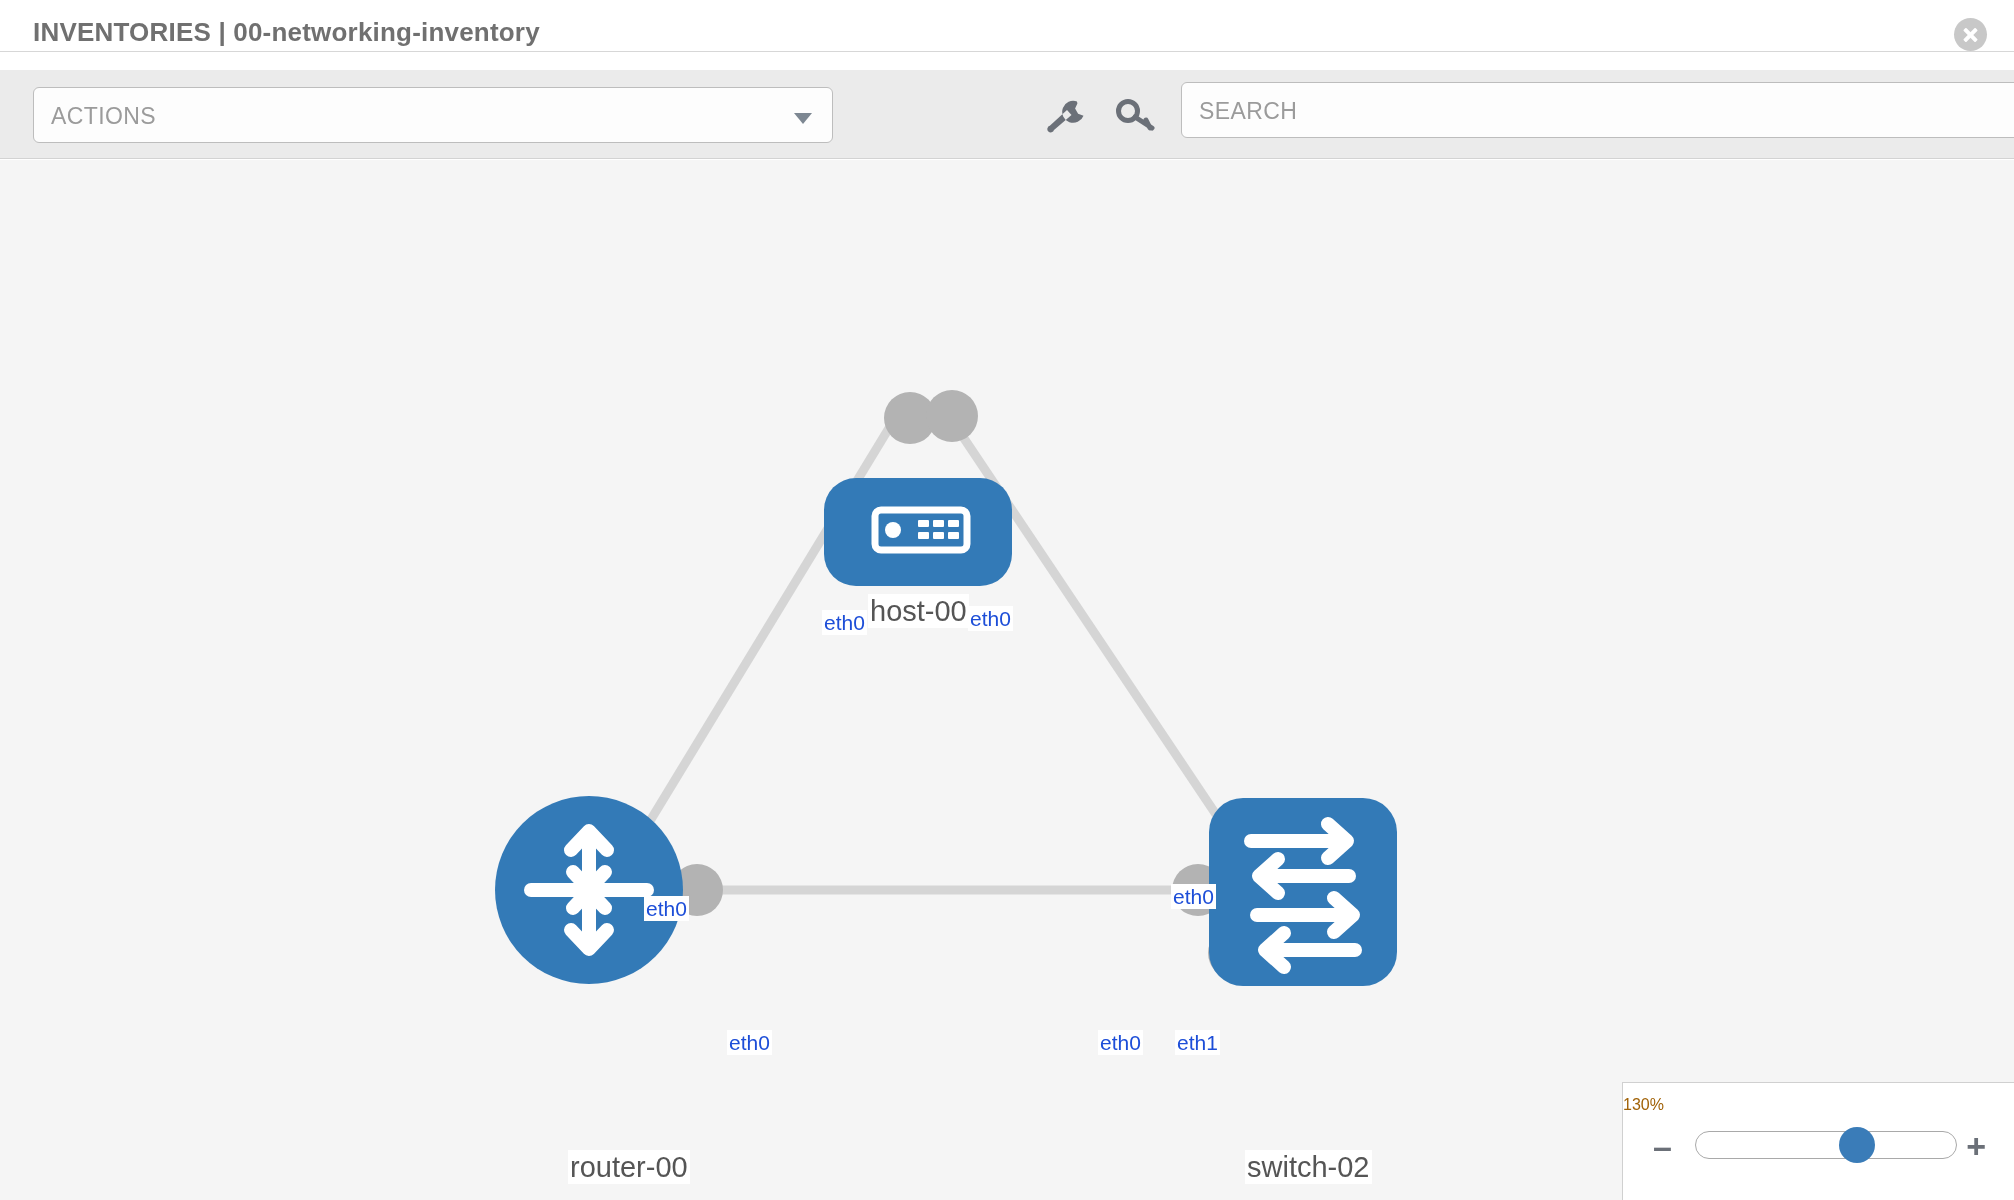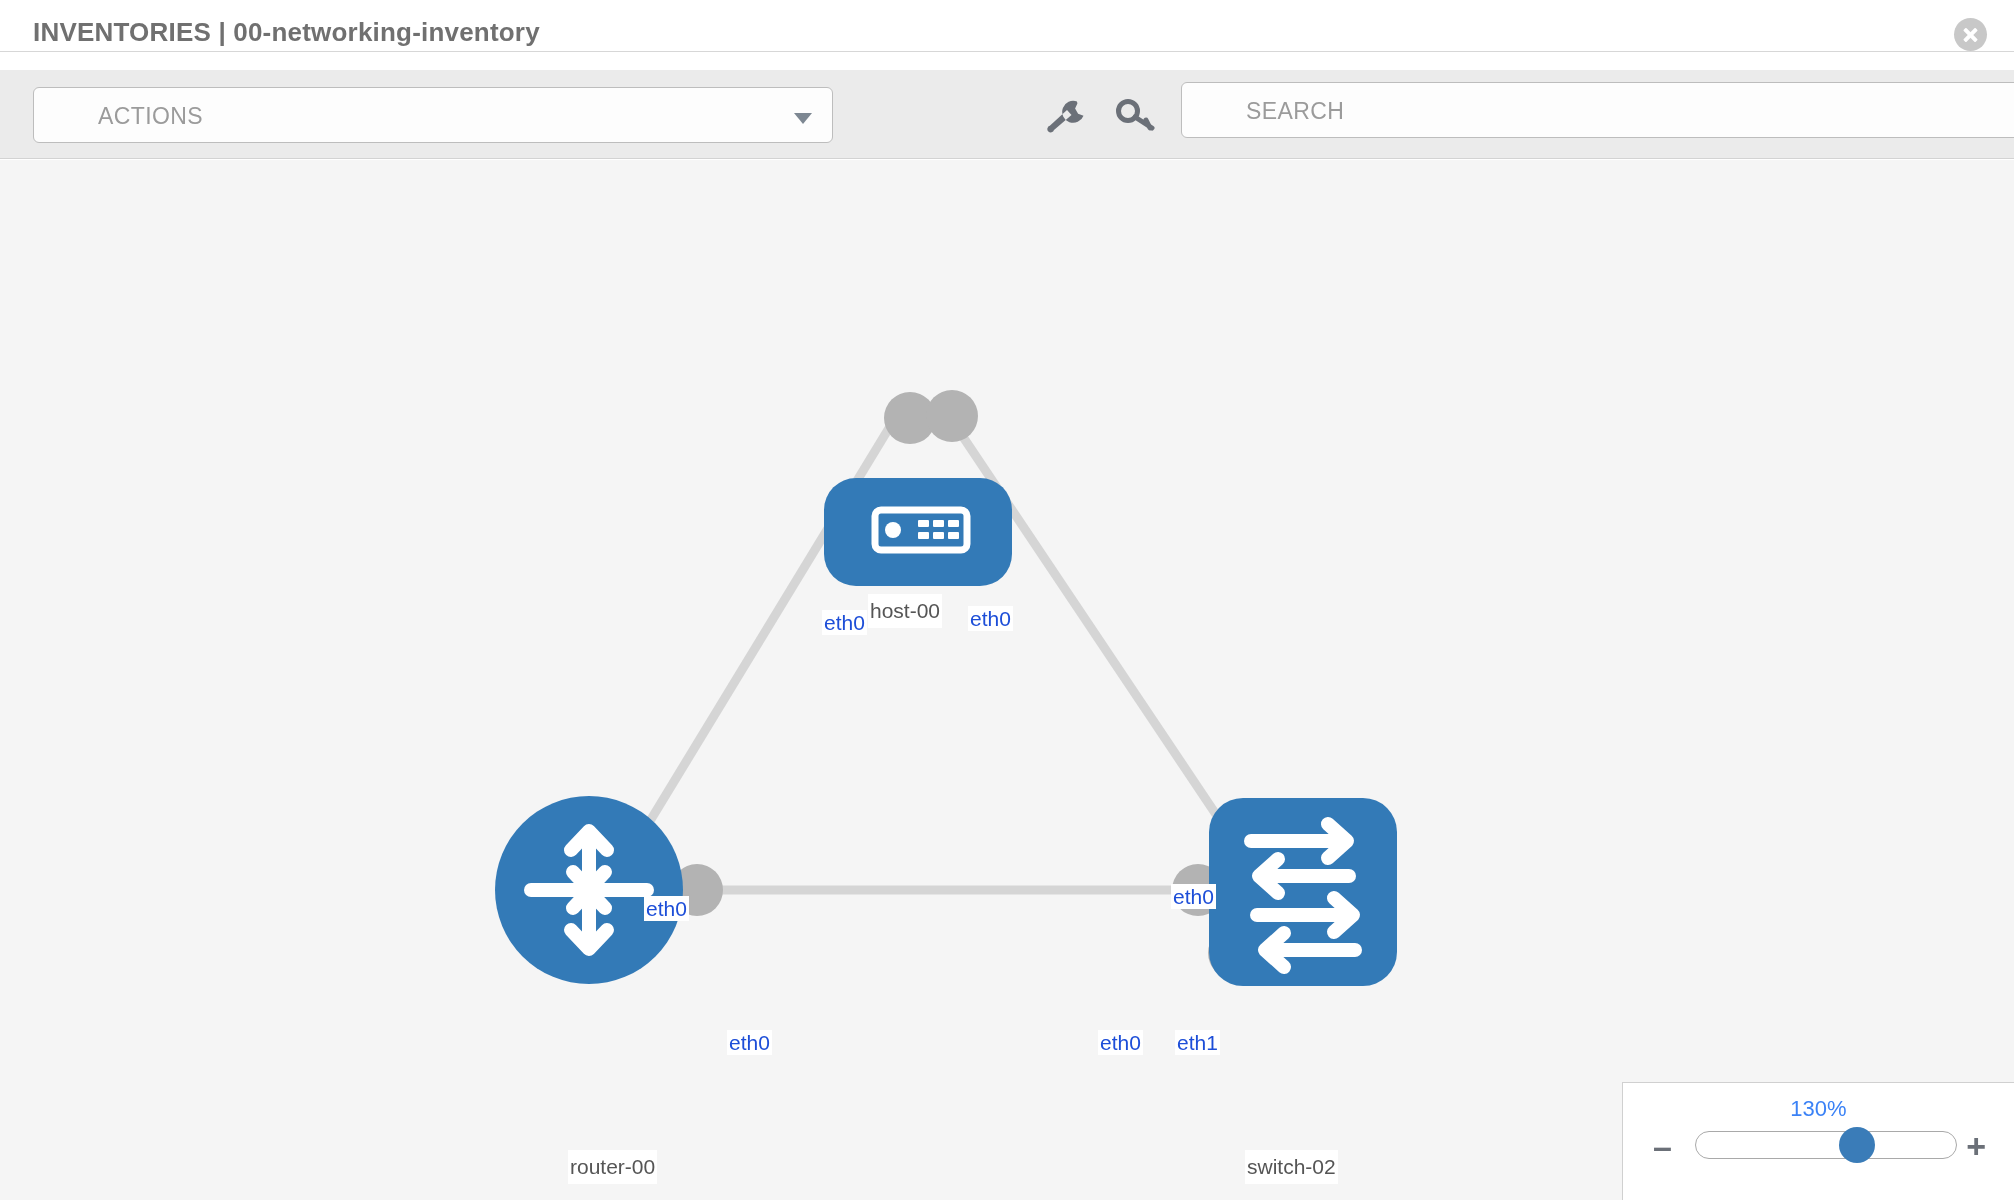--- a/index.html
+++ b/index.html
@@ -80,7 +80,6 @@
     font-size: 23px;
     color: #9b9b9b;
     letter-spacing: 0.4px;
-    margin-left: 47px;
   }
   .caret {
     position: absolute;

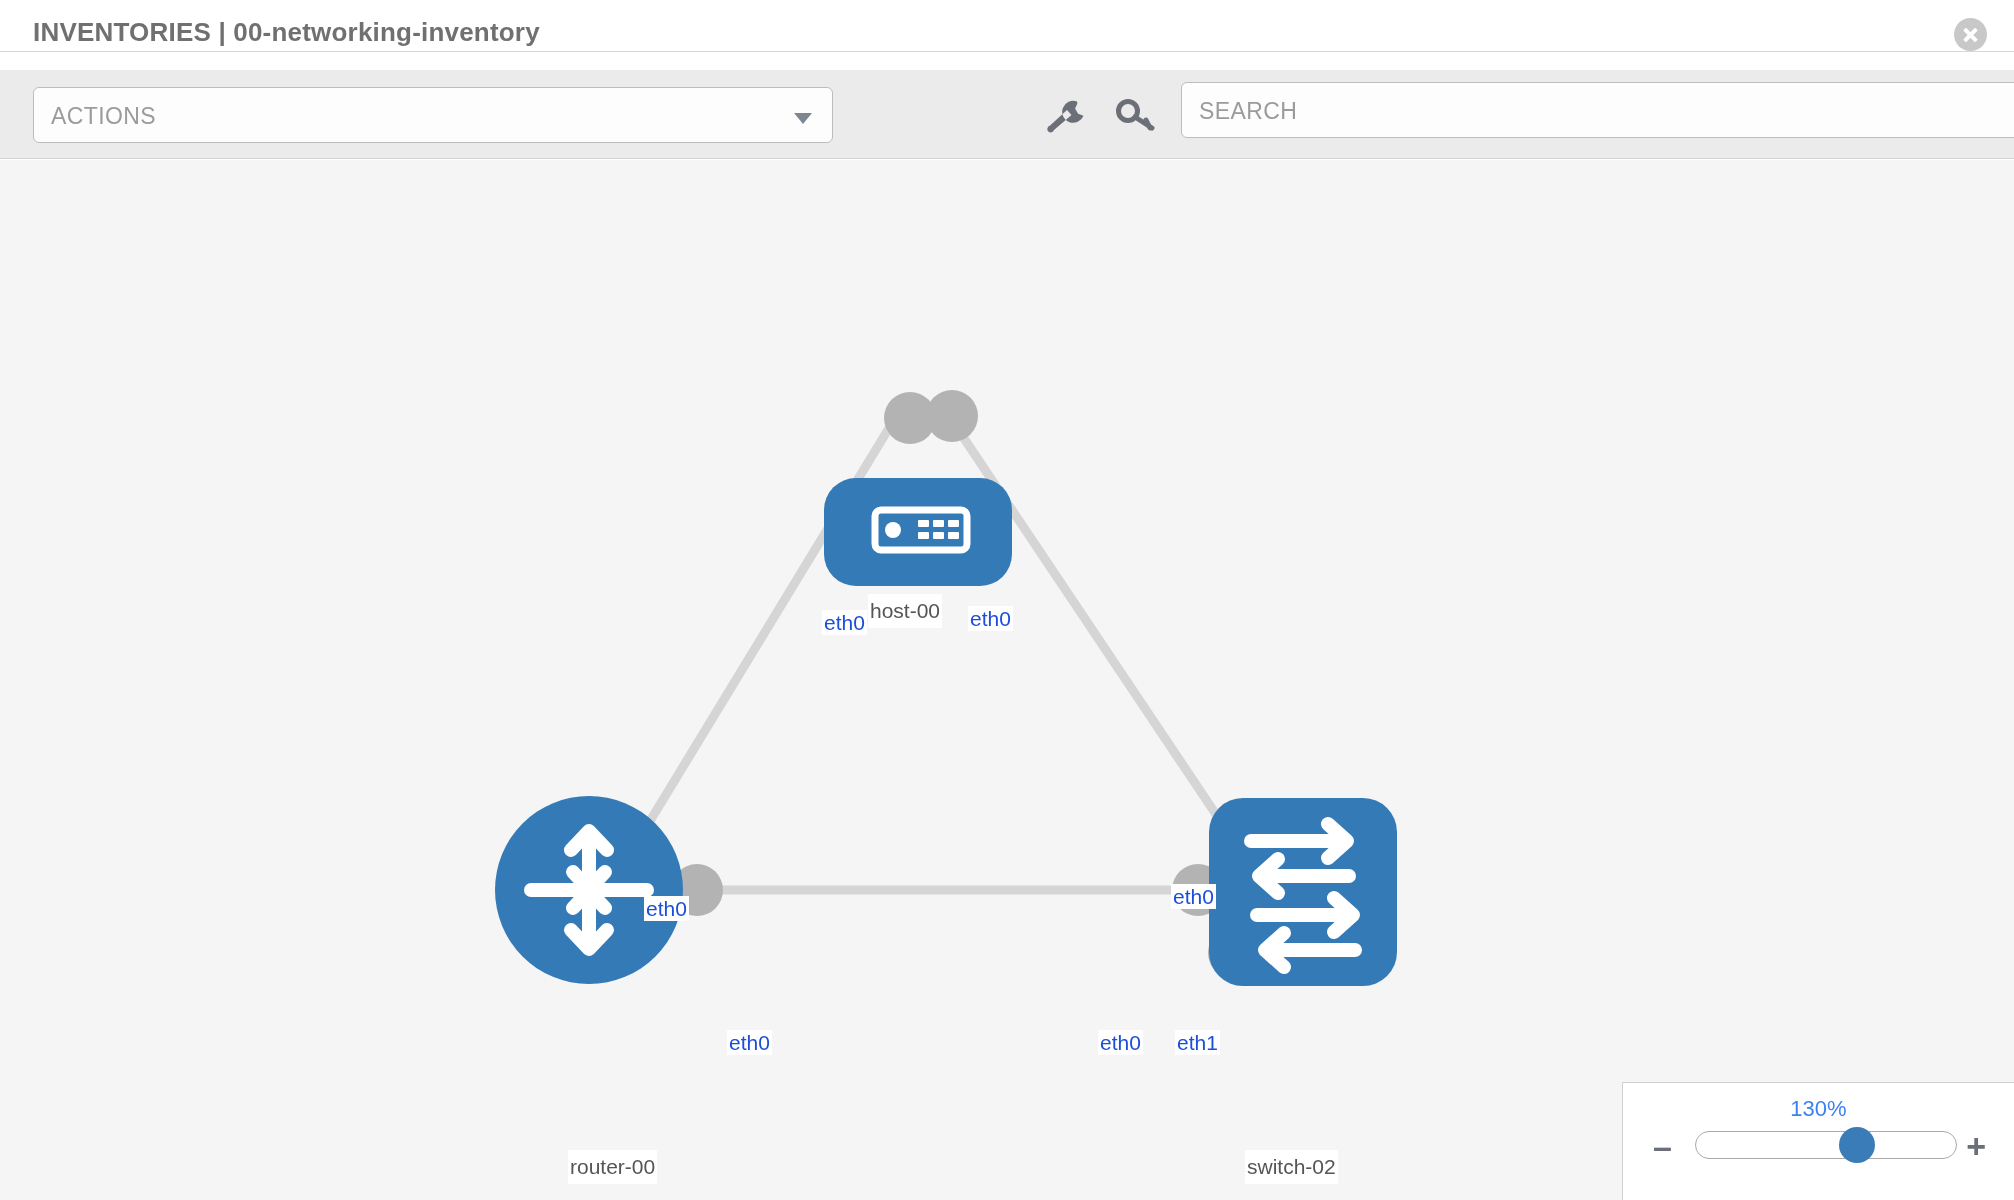--- a/index.html
+++ b/index.html
@@ -122,7 +122,7 @@
   
   .nodelabel {
     position: absolute;
-    font-size: 21px;
+    font-size: 29px;
     color: #555555;
     background: #ffffff;
     white-space: nowrap;

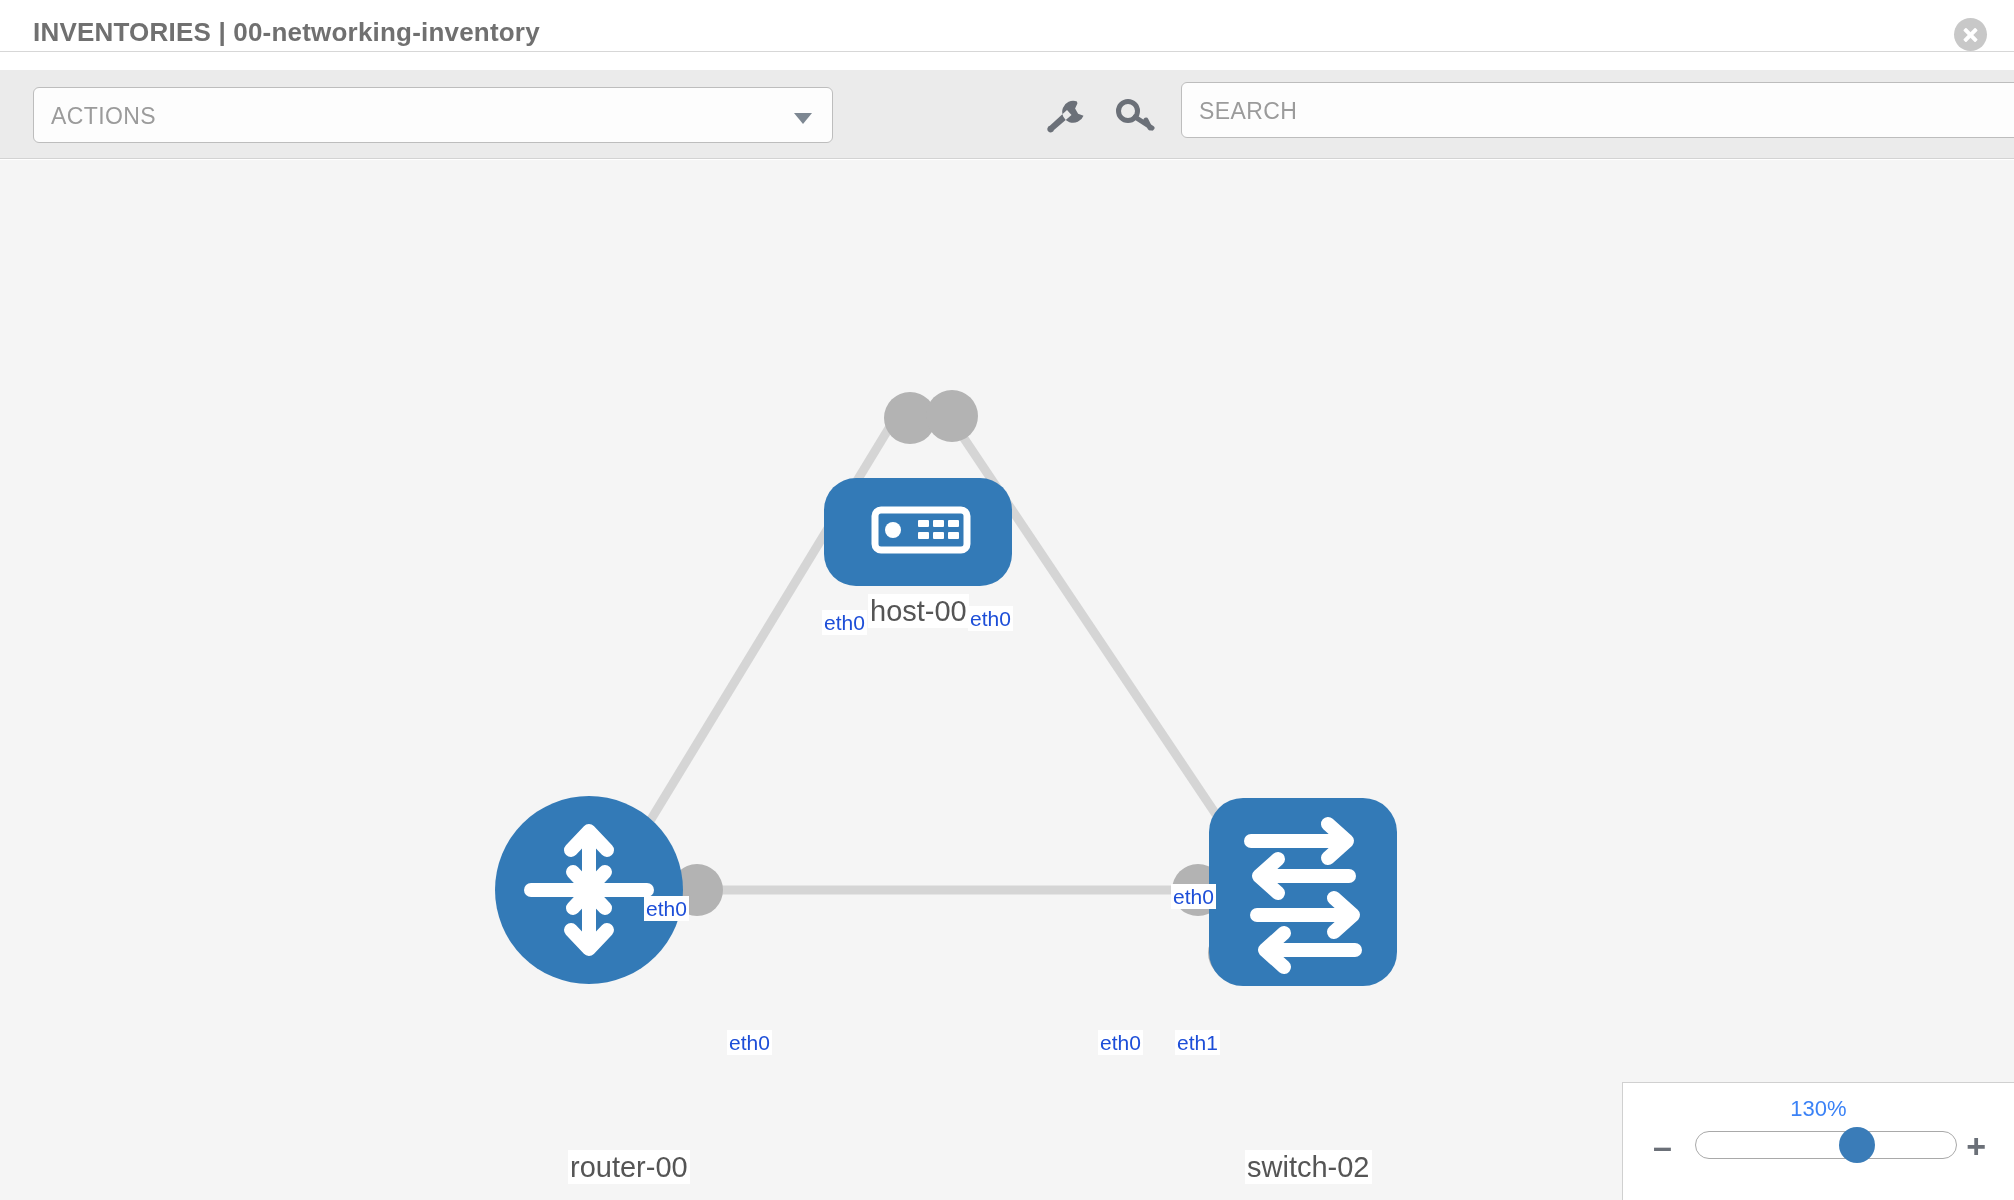--- a/index.html
+++ b/index.html
@@ -155,9 +155,9 @@
     position: absolute;
     width: 100%;
     top: 13px;
-    text-align: center;
-    font-size: 22px;
-    color: #3b82f6;
+    text-align: left;
+    font-size: 16px;
+    color: #a16207;
   }
   .zoom-minus, .zoom-plus {
     position: absolute;

